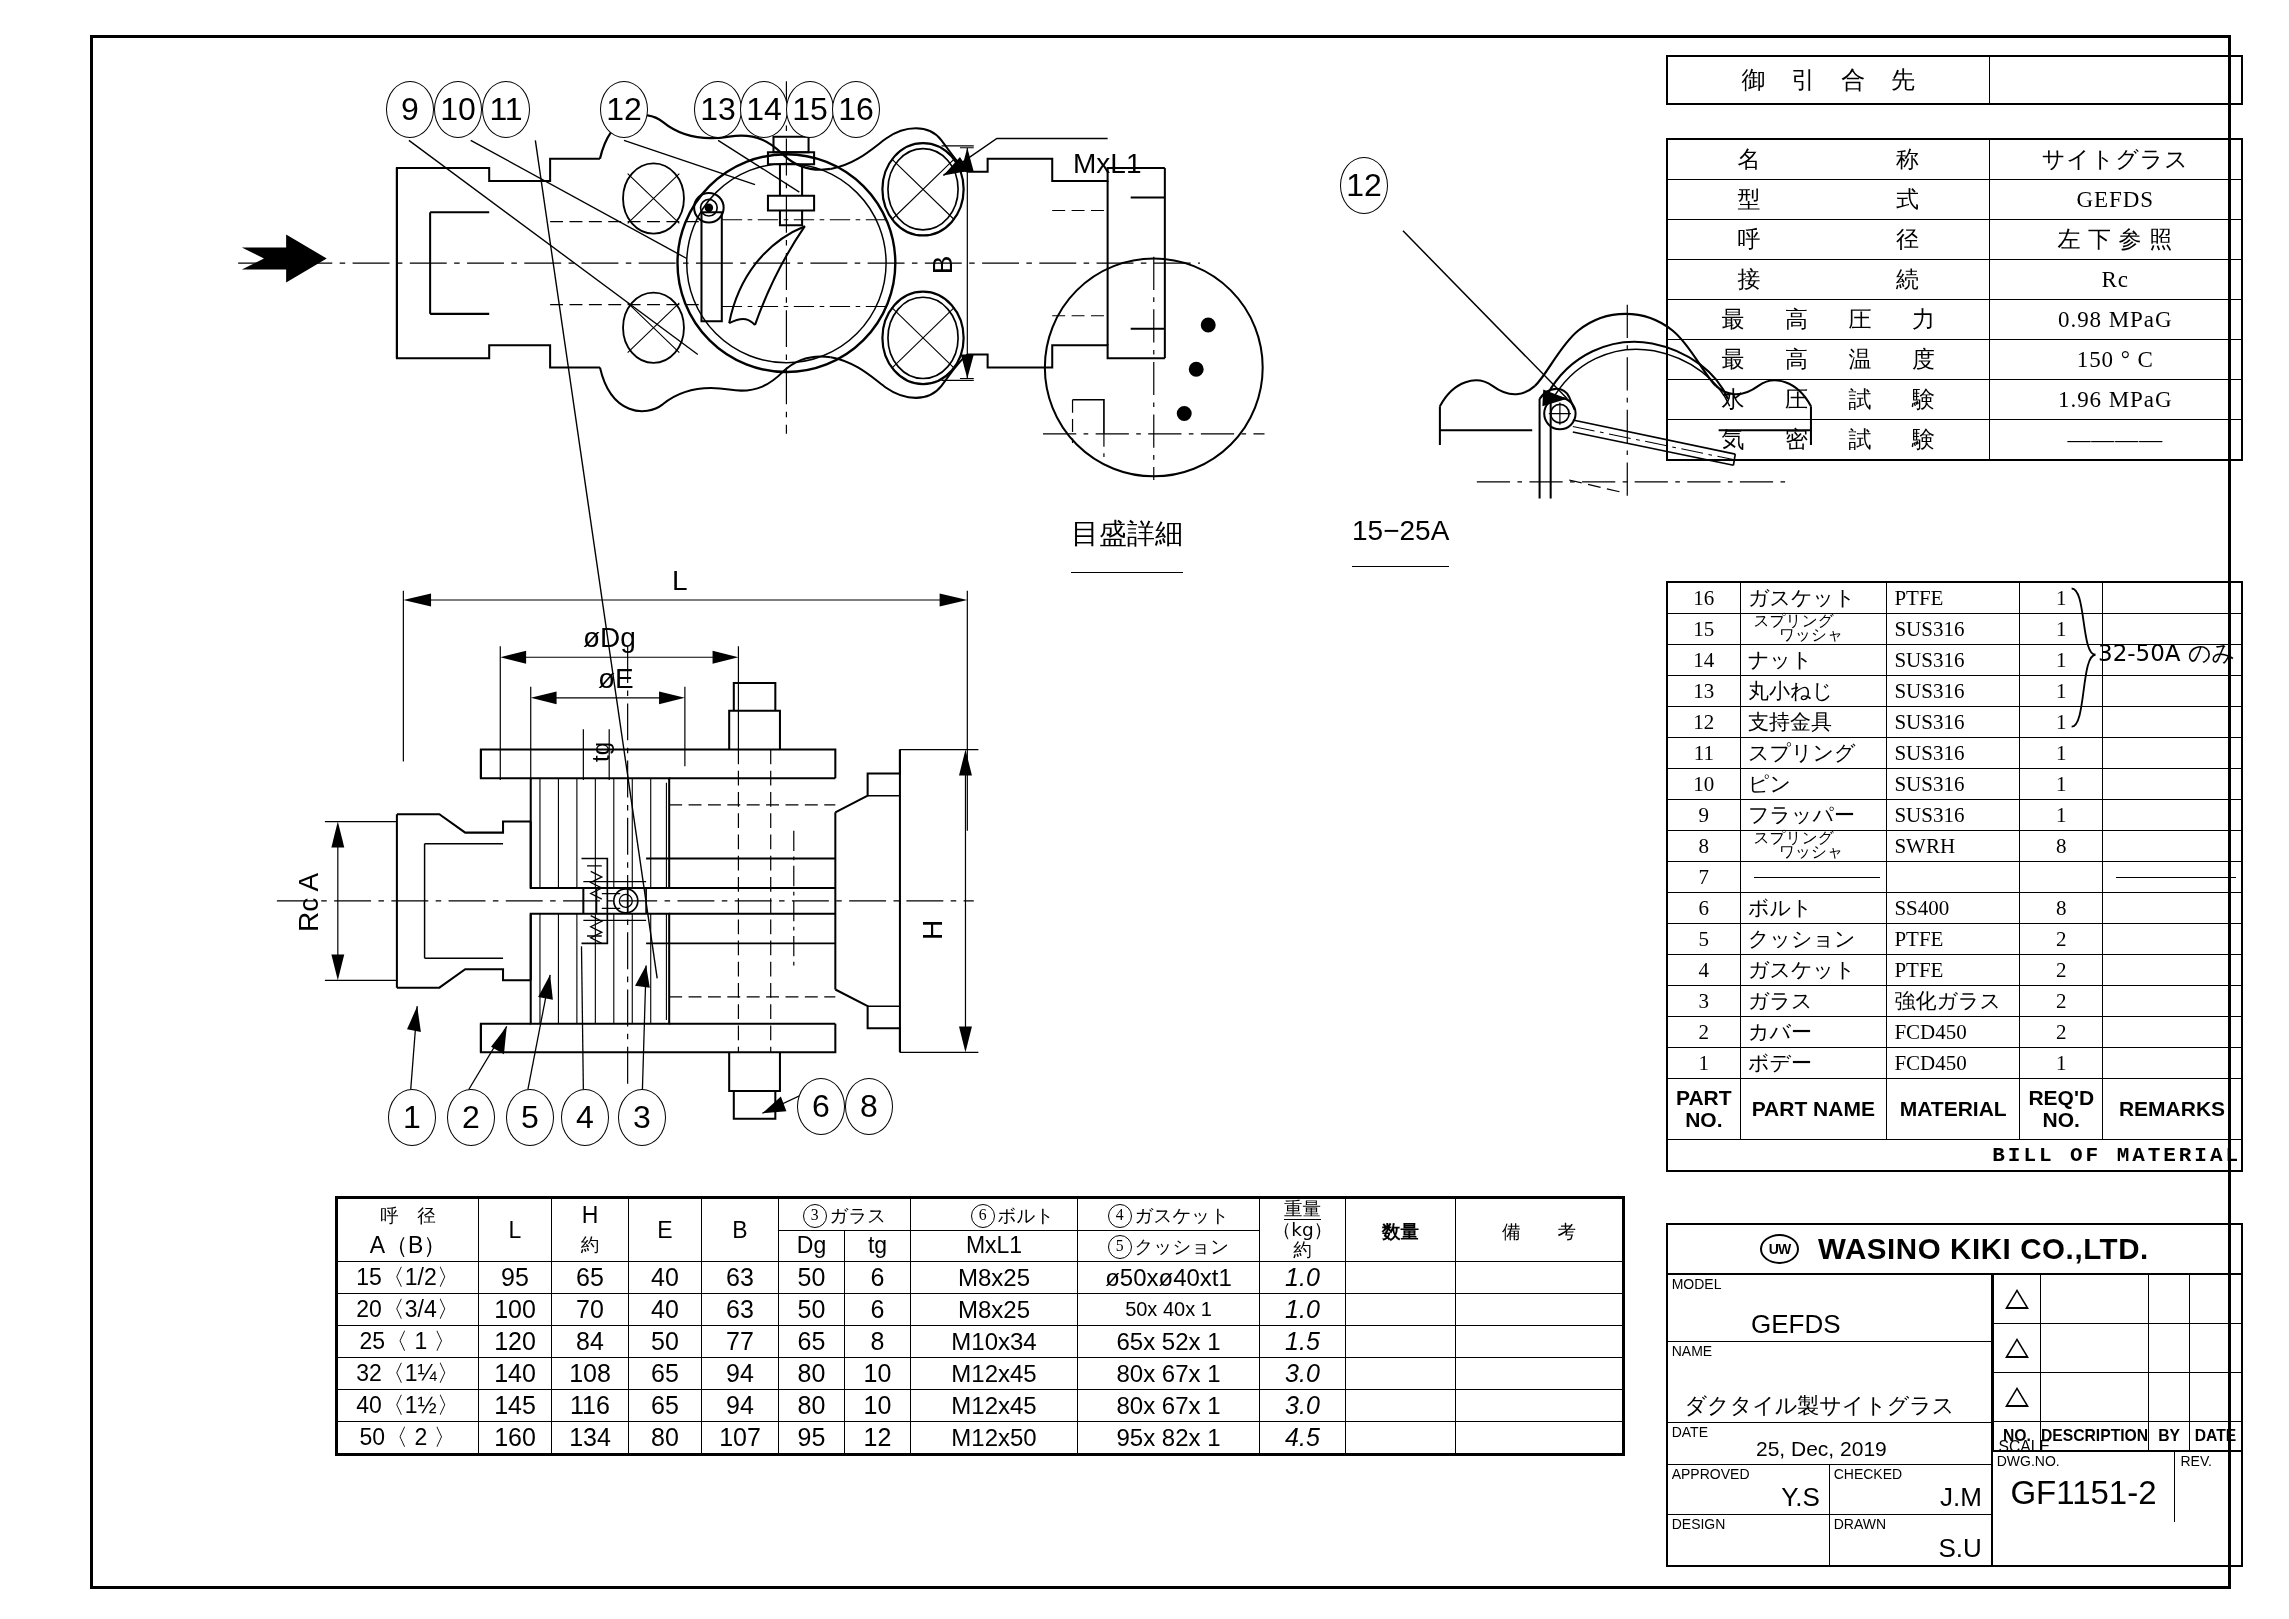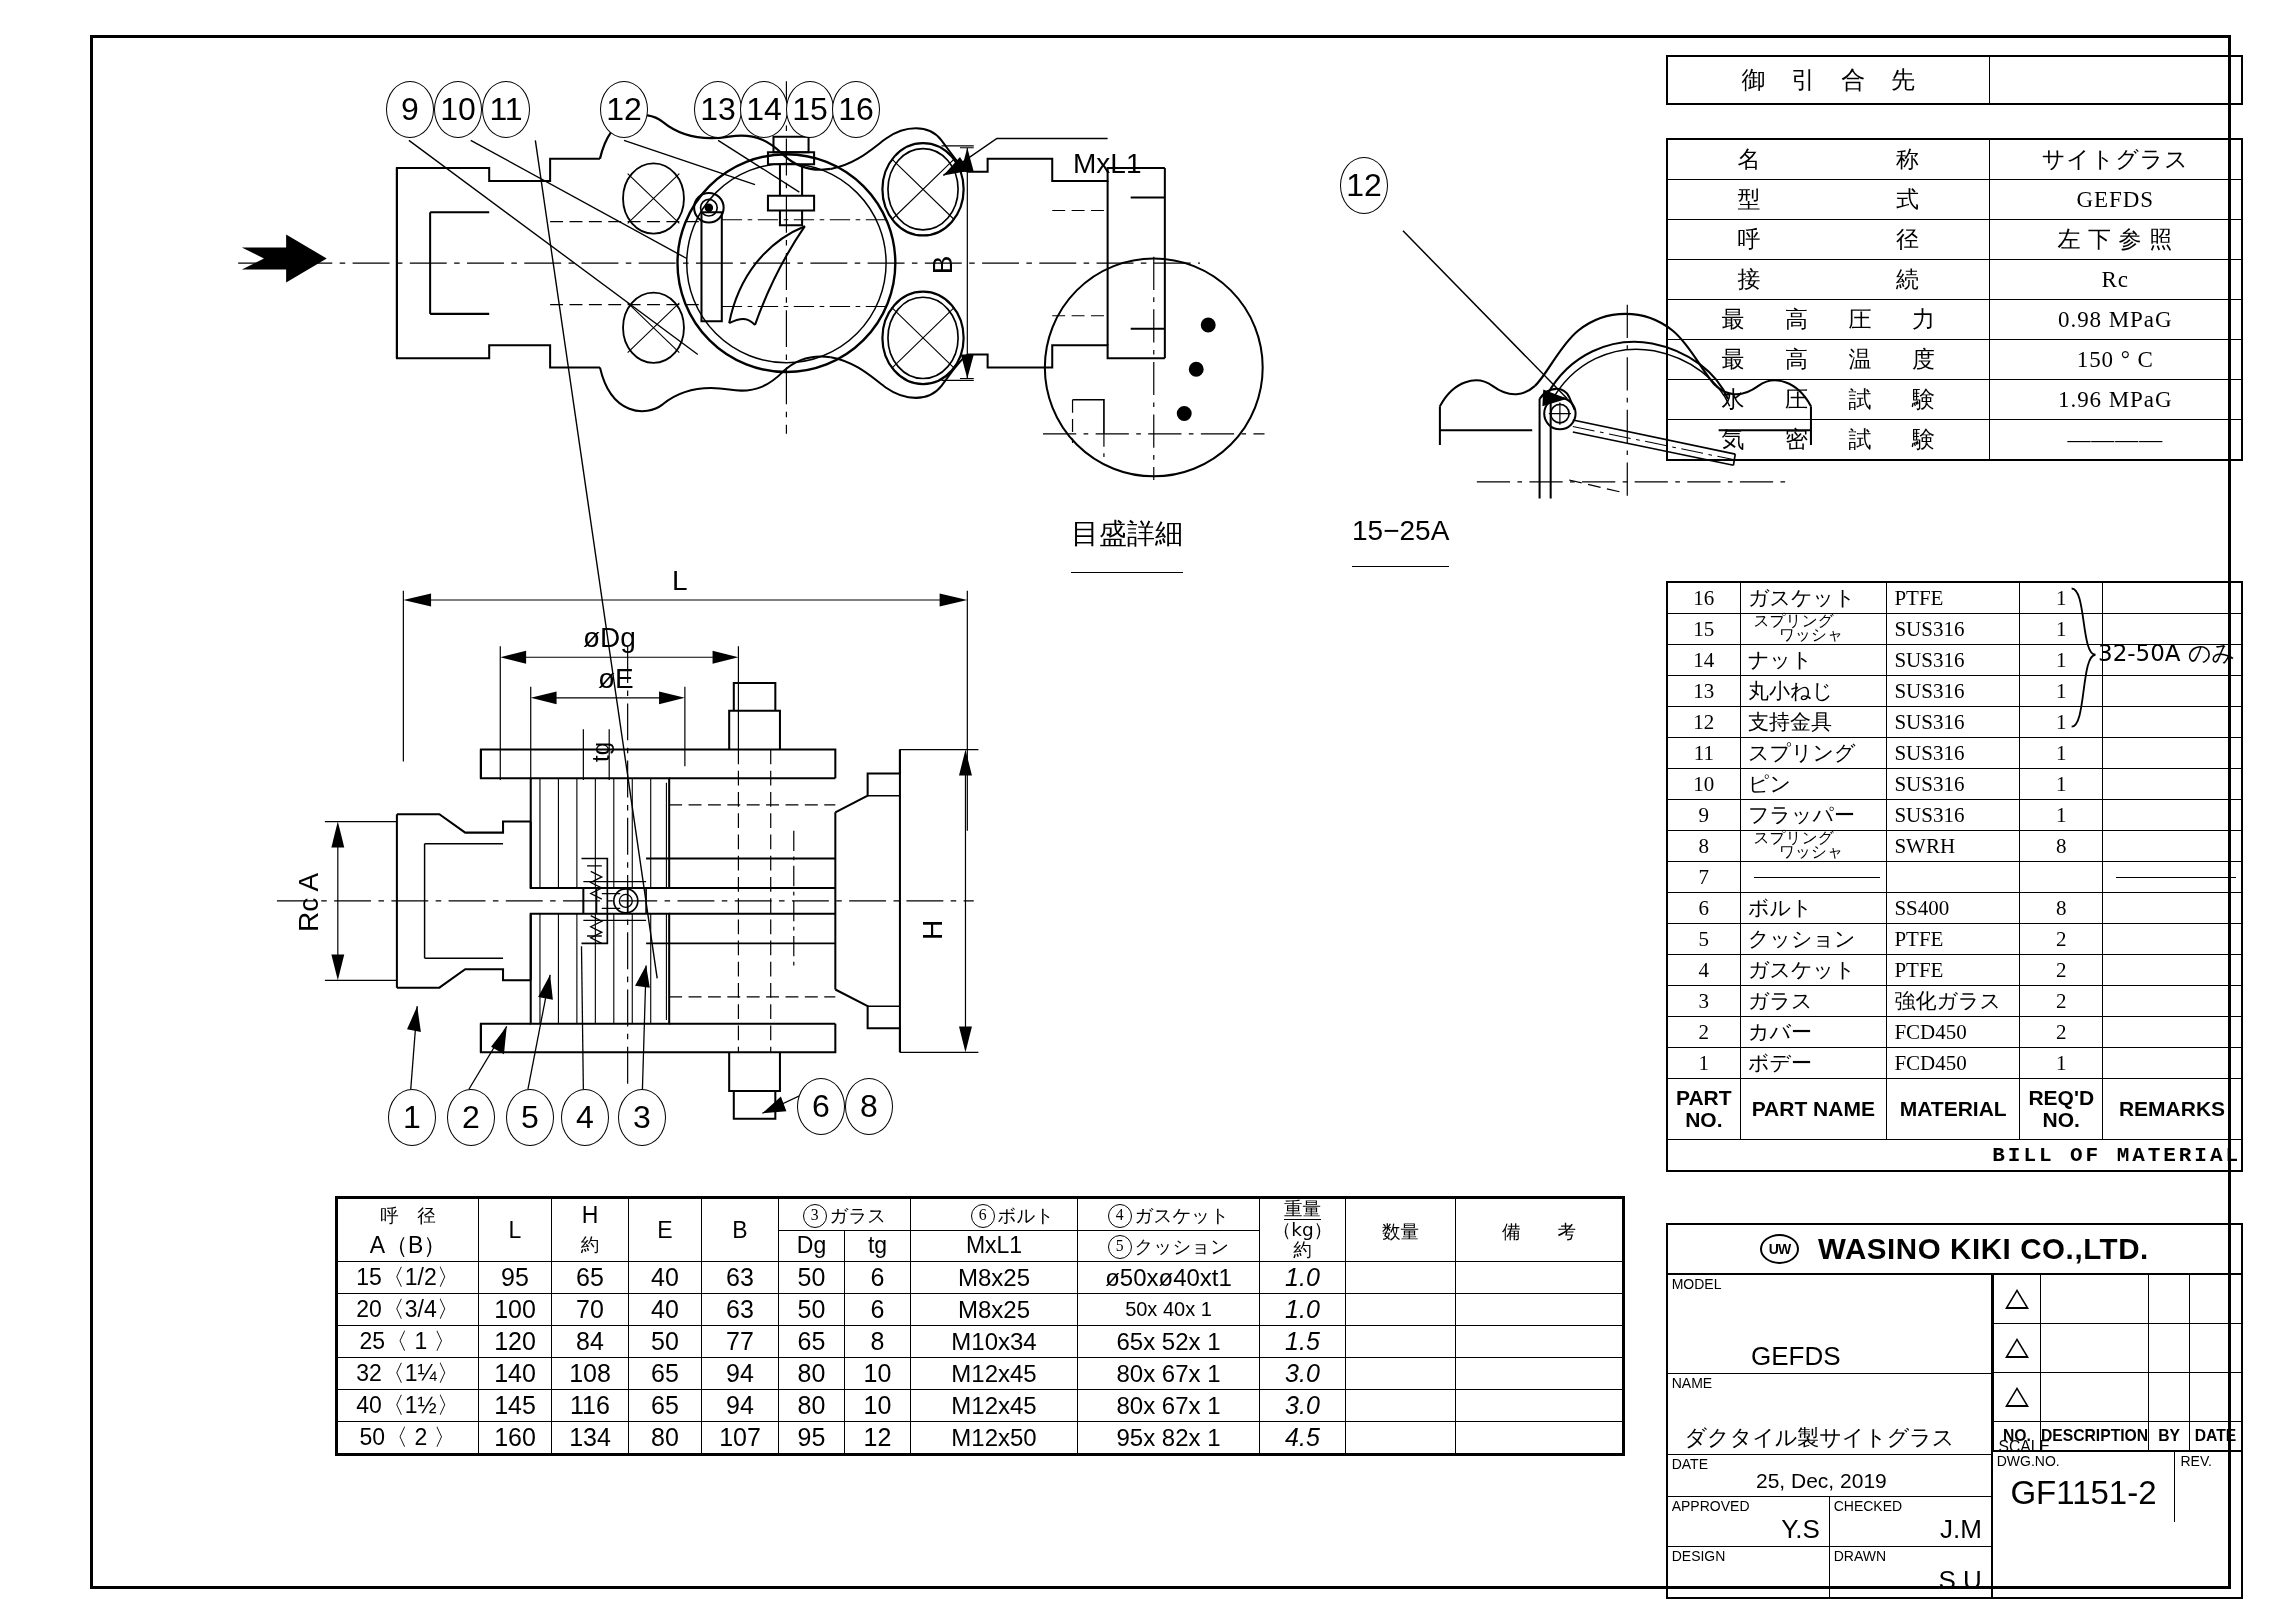--- a/index.html
+++ b/index.html
@@ -701,7 +701,7 @@
               <span>約</span>
             </div>
           </td>
-          <td class="hd" rowspan="2" style="width:109px;"><span class="jpsm">数量</span></td>
+          <td class="hd" rowspan="2" style="width:109px;font-weight:bold;"><span class="jpsm">数量</span></td>
           <td class="hd" rowspan="2" style="width:166px;"><span class="jpsm">備　　考</span></td>
         </tr>
         <tr>

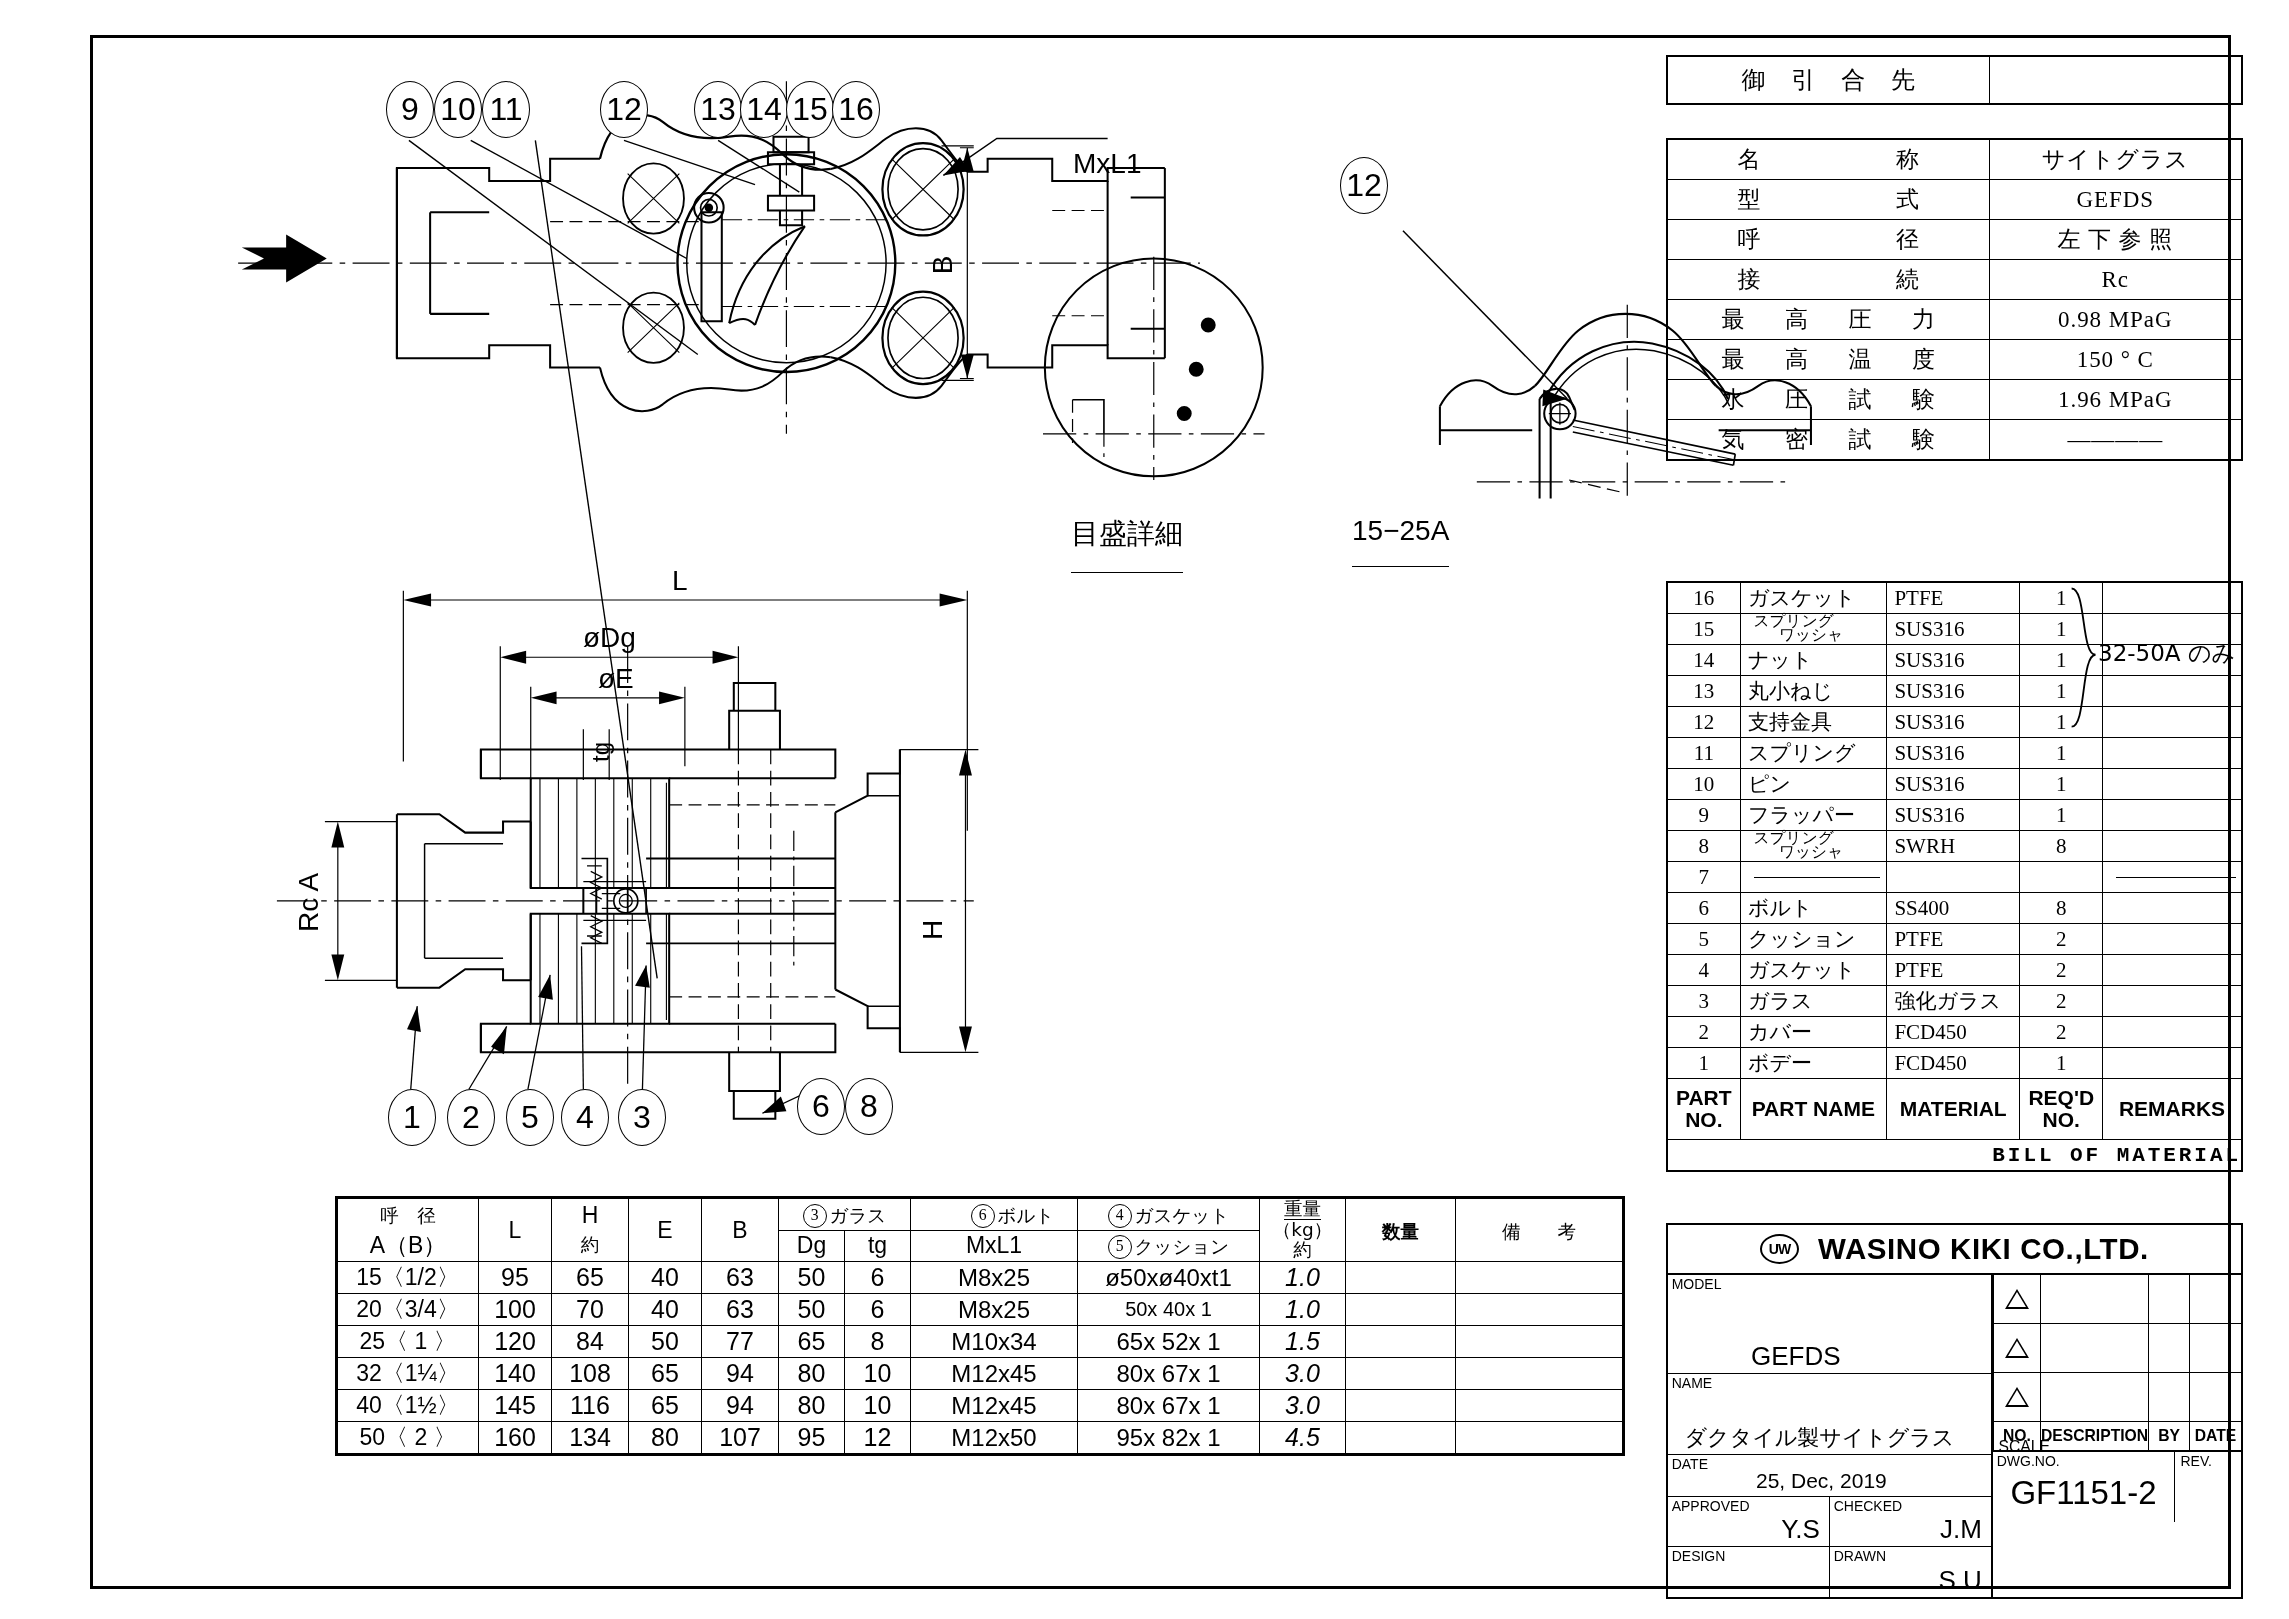--- a/index.html
+++ b/index.html
@@ -586,7 +586,7 @@
     </div>
     <div id="tb-body">
       <div id="tb-left">
-        <div class="tb-cell" style="height:99px;padding-left:32px;">
+        <div class="tb-cell" style="height:67px;padding-left:32px;">
           <span class="tb-lab">MODEL</span>
           <span class="tb-val" style="right:auto;left:83px;">GEFDS</span>
         </div>

